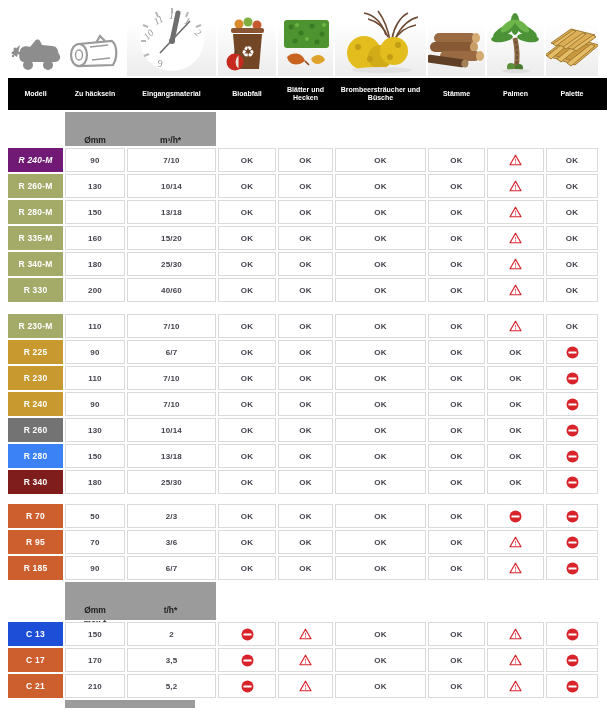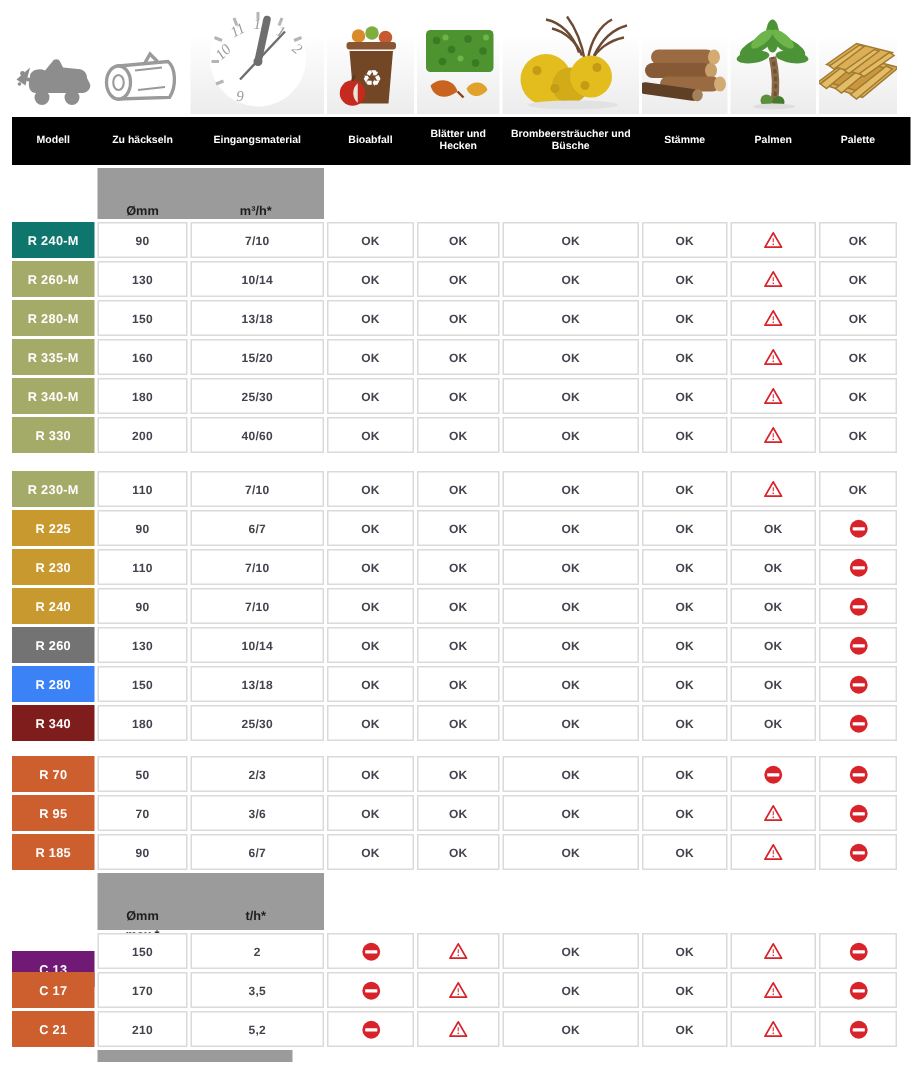--- a/index.html
+++ b/index.html
@@ -257,7 +257,7 @@
       </div>
       <div>
         <div class="grid row">
-          <div class="cell model" style="background: #0f766e;">R 240-M</div>
+          <div class="cell model" style="background: #701a75; font-style: italic;">R 240-M</div>
           <div class="cell">90</div>
           <div class="cell">7/10</div>
           <div class="cell">

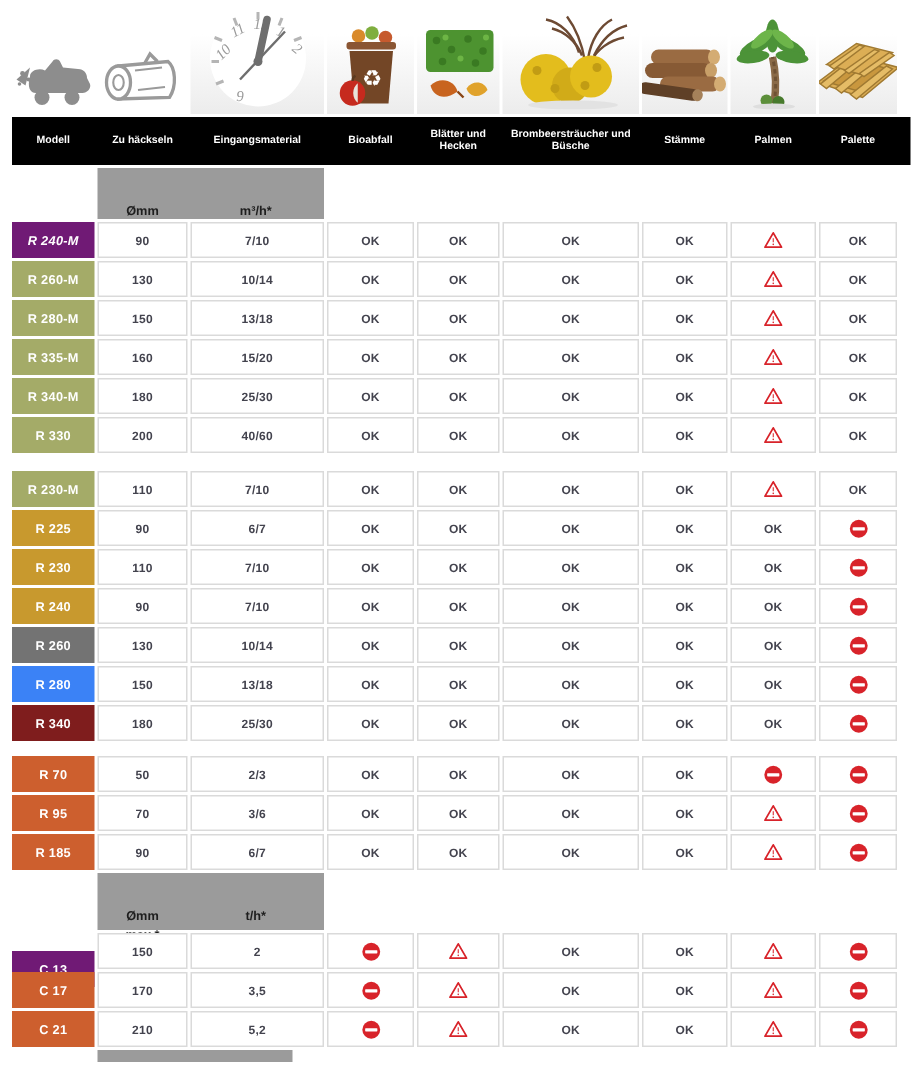--- a/index.html
+++ b/index.html
@@ -746,7 +746,7 @@
       </div>
       <div>
         <div class="grid row">
-          <div class="cell model" style="background: #701a75; margin-top: 12px;">C 13</div>
+          <div class="cell model" style="background: #1d4ed8;">C 13</div>
           <div class="cell">150</div>
           <div class="cell">2</div>
           <div class="cell">

